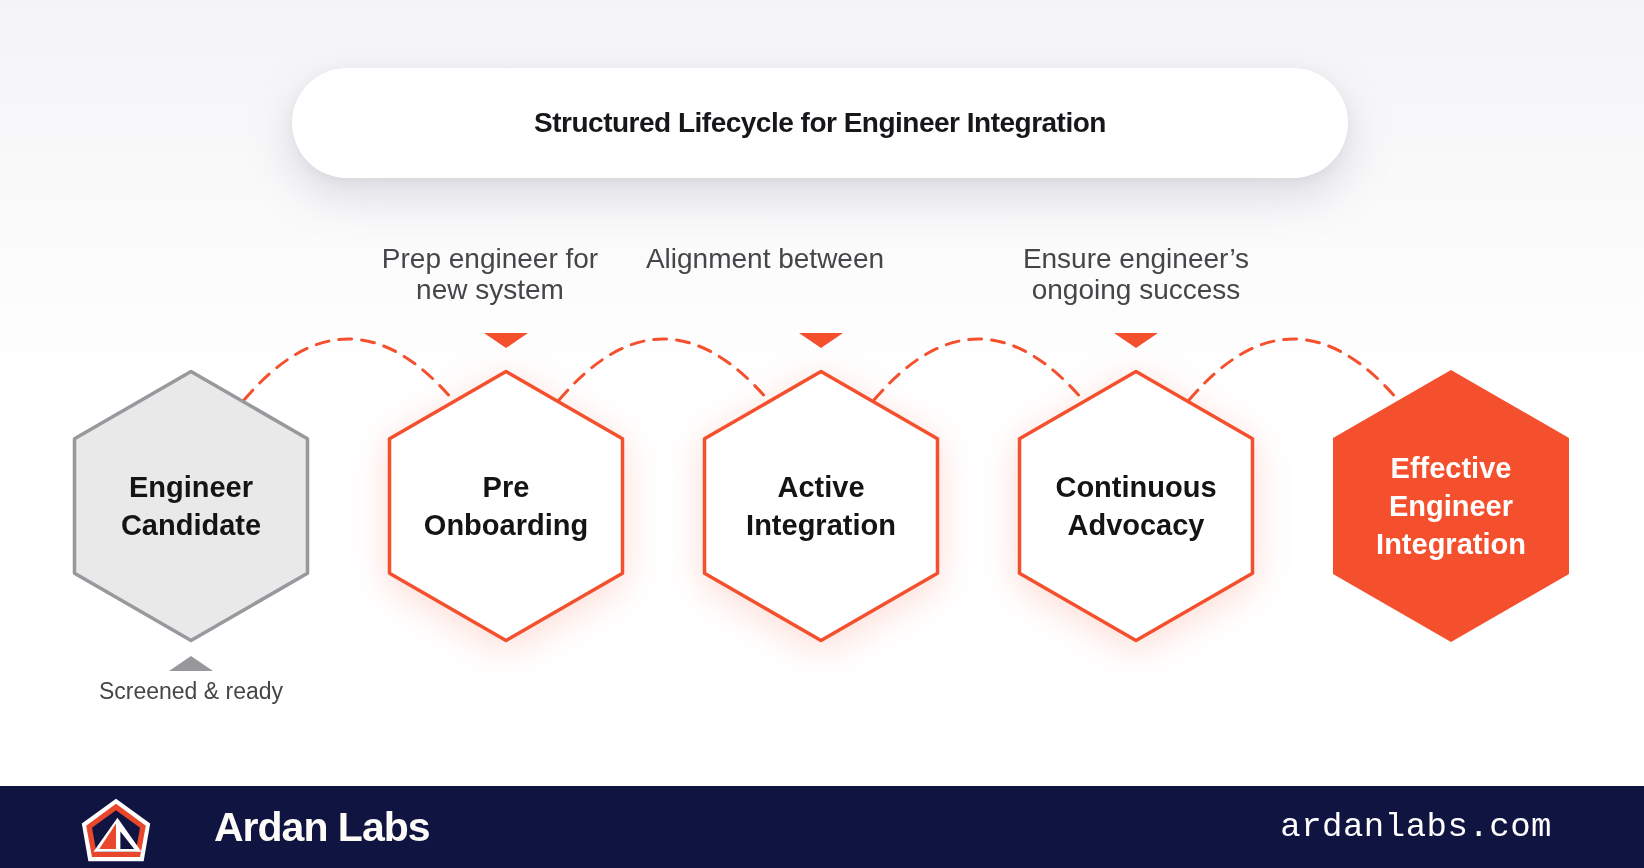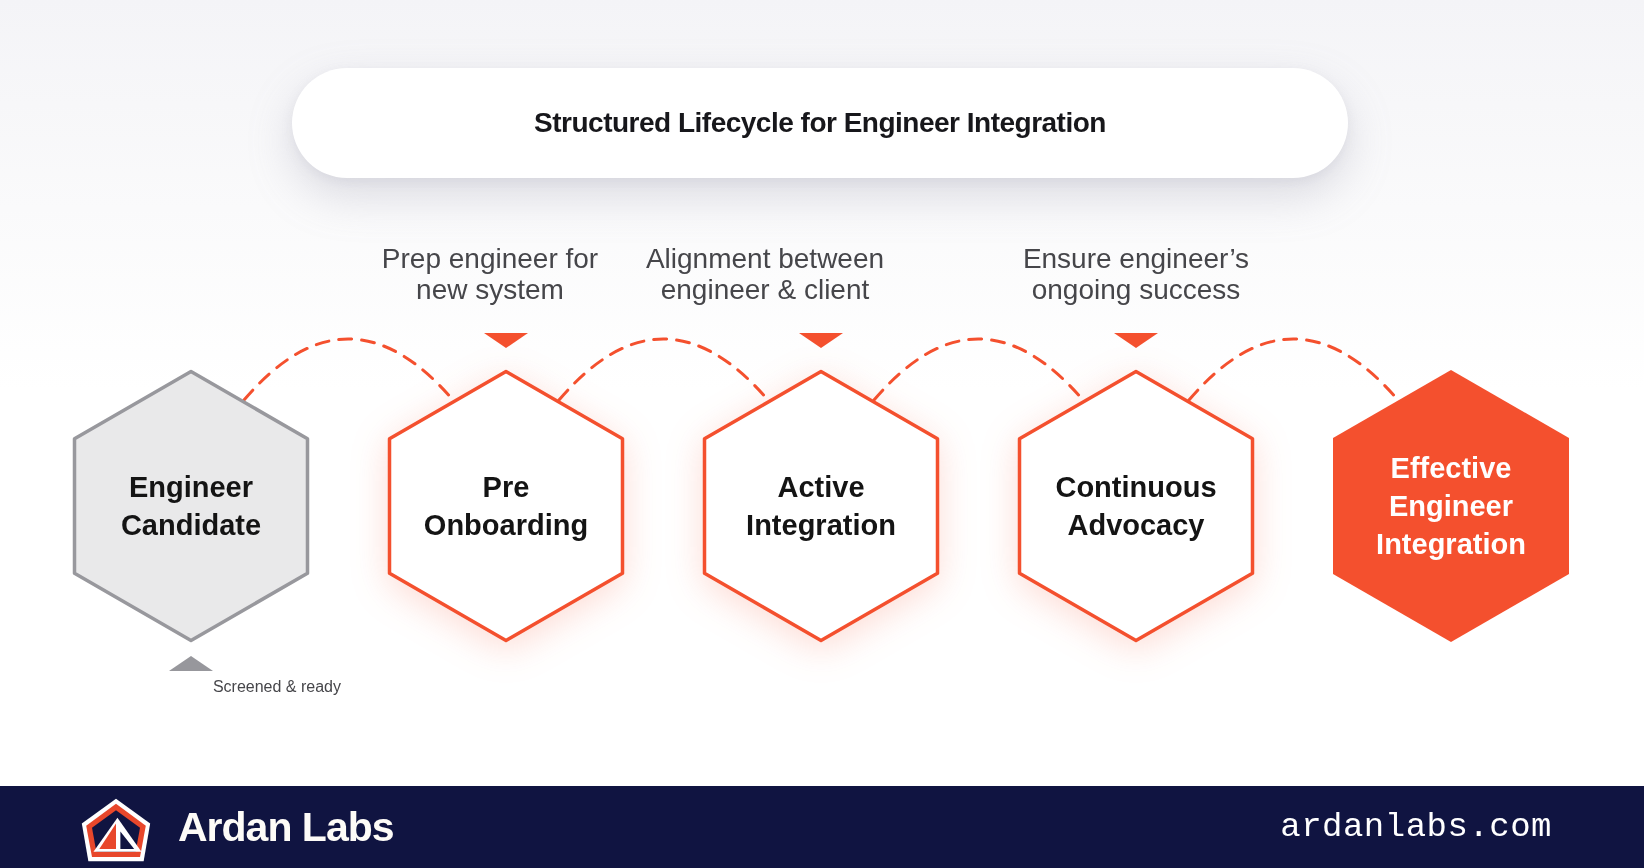--- a/index.html
+++ b/index.html
@@ -161,7 +161,6 @@
   </div>
   <div class="flow-label fl2">
     <div>Alignment between</div>
-    <div>engineer &amp; client</div>
   </div>
   <div class="flow-label fl3">
     <div>Ensure engineer’s</div>

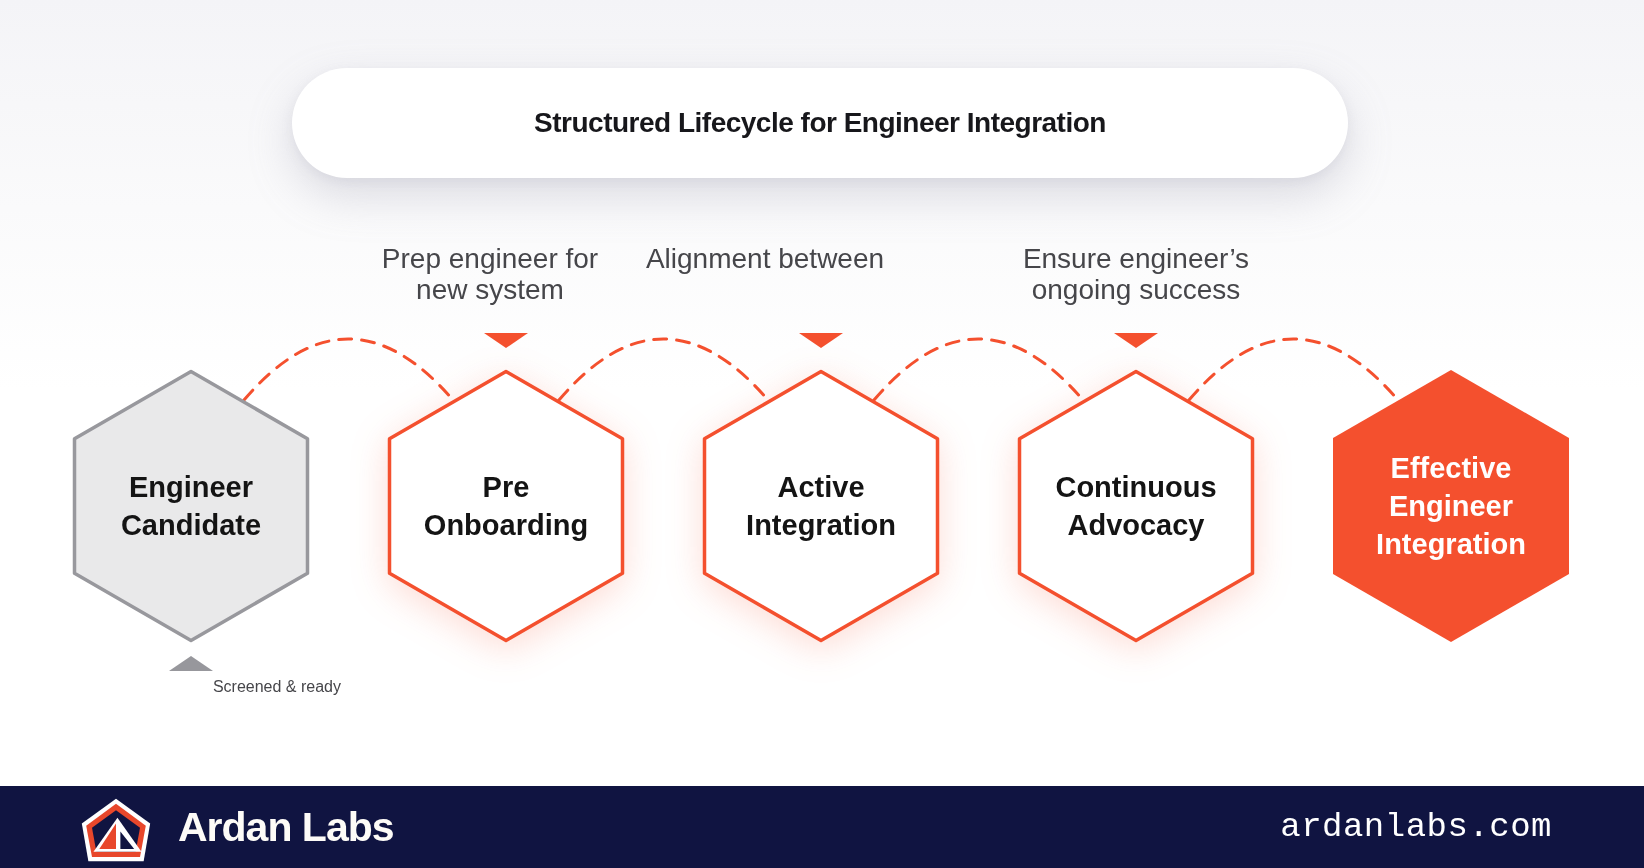--- a/index.html
+++ b/index.html
@@ -104,8 +104,8 @@
     position: absolute;
     left: 41px; top: 678px;
     width: 300px;
-    text-align: right;
-    font-size: 16px;
+    text-align: center;
+    font-size: 23px;
     color: #46464a;
     z-index: 2;
   }

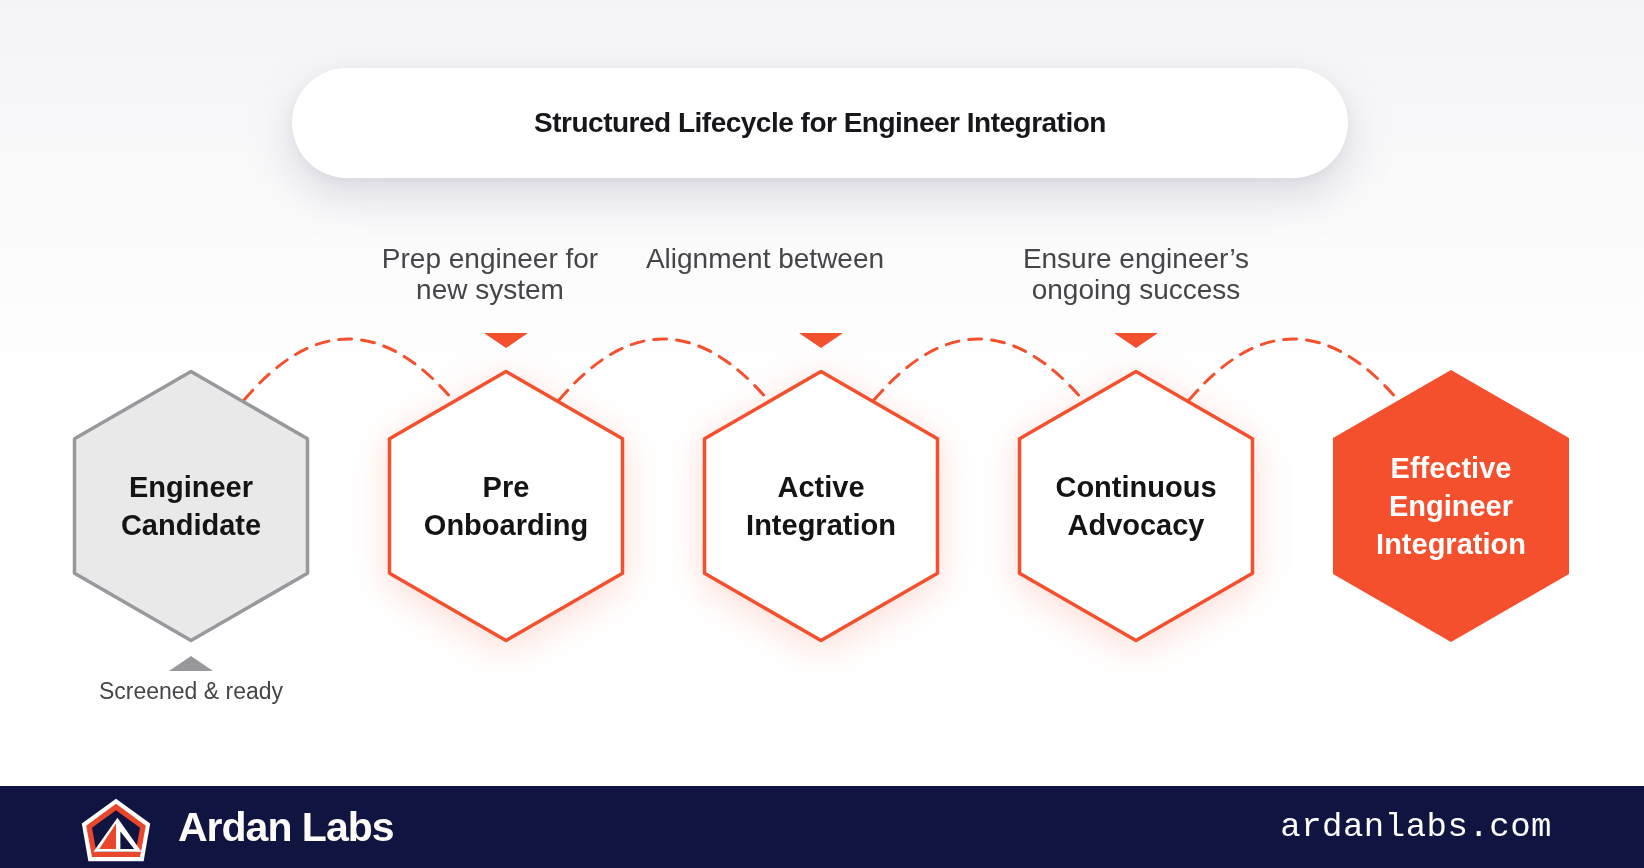--- a/index.html
+++ b/index.html
@@ -120,7 +120,7 @@
     padding: 0 92px 0 70px;
     z-index: 3;
   }
-  .brand { display: flex; align-items: center; }
+  .brand { display: flex; align-items: center; gap: 36px; }
   .brand svg { width: 92px; height: 64px; margin-top: 6px; }
   .brand-name {
     margin-left: 16px;

